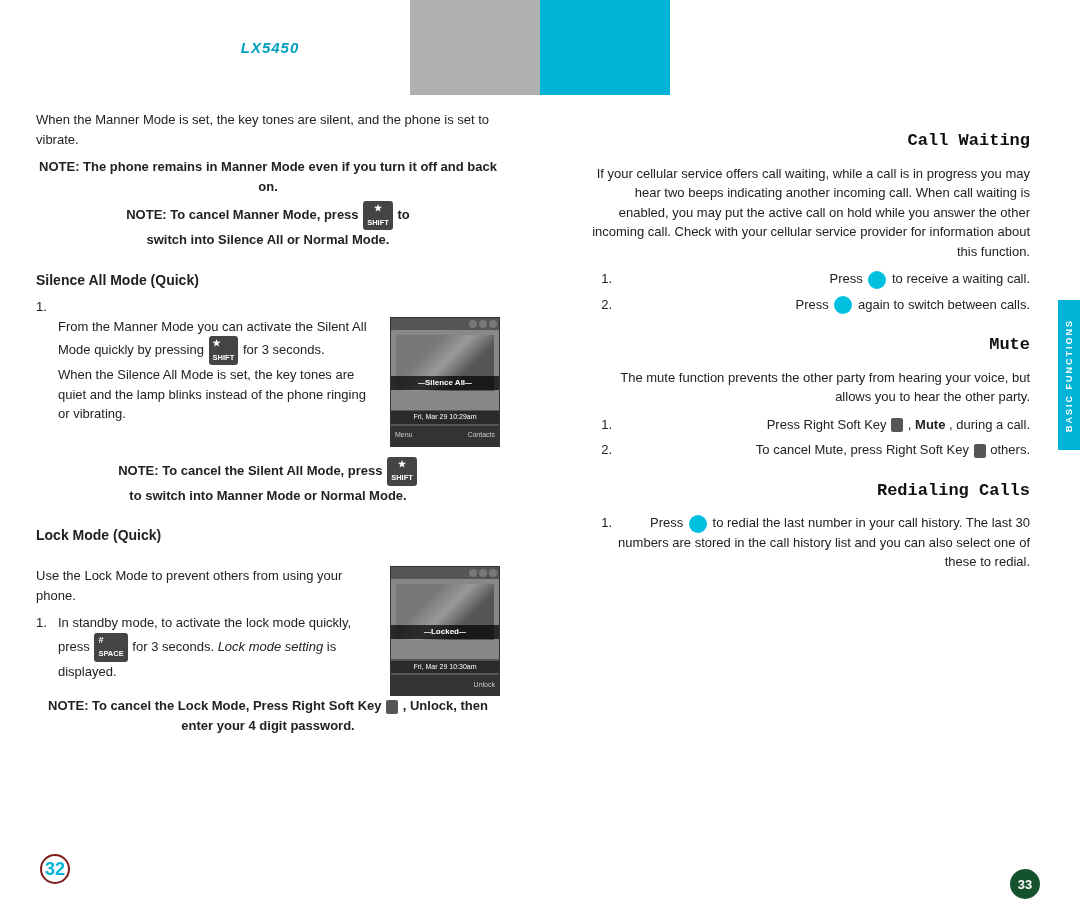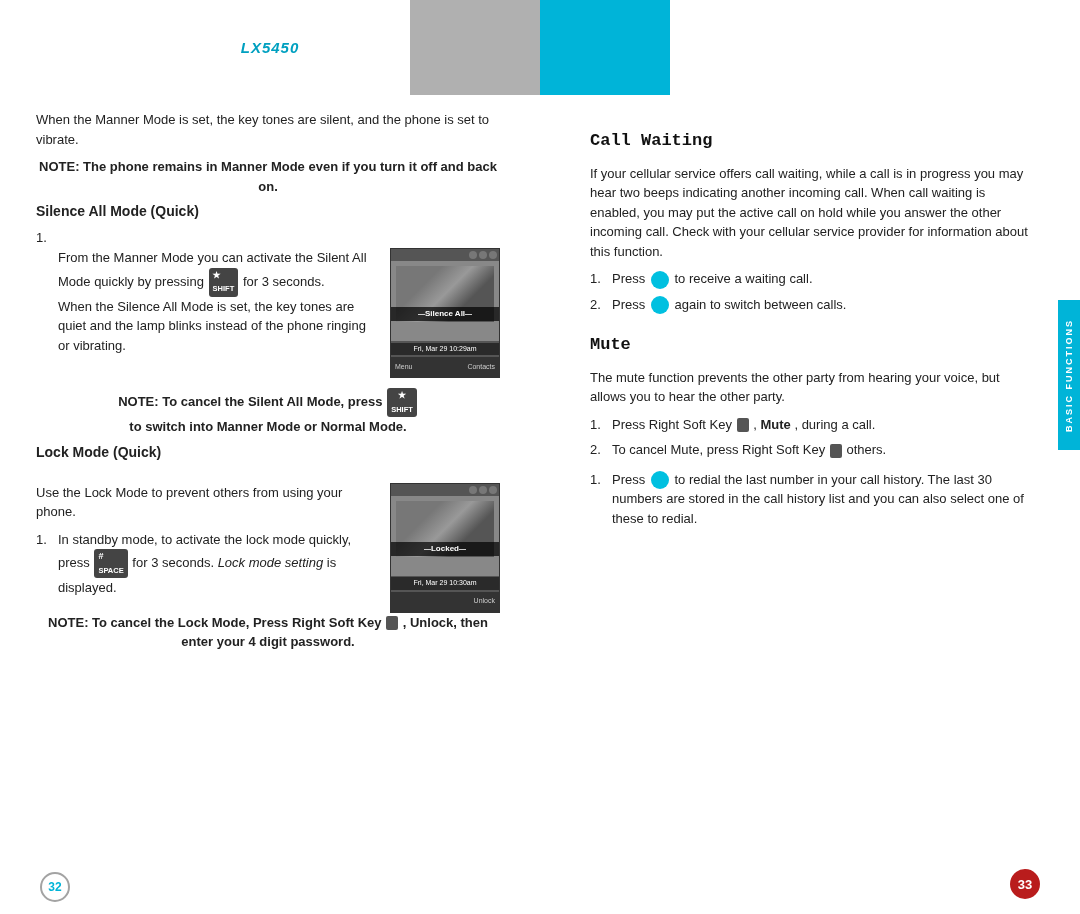--- a/index.html
+++ b/index.html
@@ -30,6 +30,7 @@
       position: relative;
       display: flex;
       flex-direction: column;
+      text-align: right;
     }
 
     

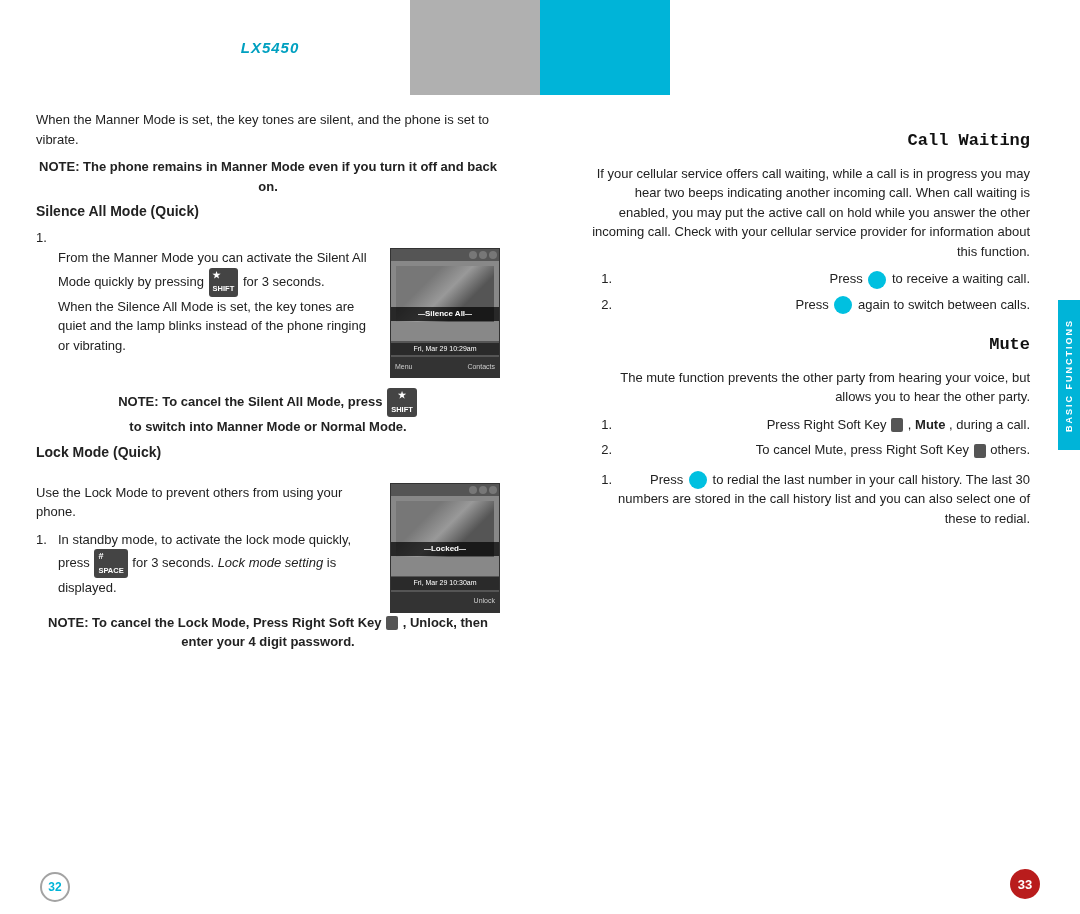--- a/index.html
+++ b/index.html
@@ -382,6 +382,13 @@
 
     <p class="note-bold">
       <span>NOTE: The phone remains in Manner Mode even if you turn it off and back on.</span>
+    </p>
+    <p class="note-bold">
+      <span>NOTE: To cancel Manner Mode, press</span>
+      <span class="star-key">★<br><small>SHIFT</small></span>
+      <span> to</span>
+      <br>
+      <span>switch into Silence All or Normal Mode.</span>
     </p>
 
     <p class="sub-heading">Silence All Mode (Quick)</p>

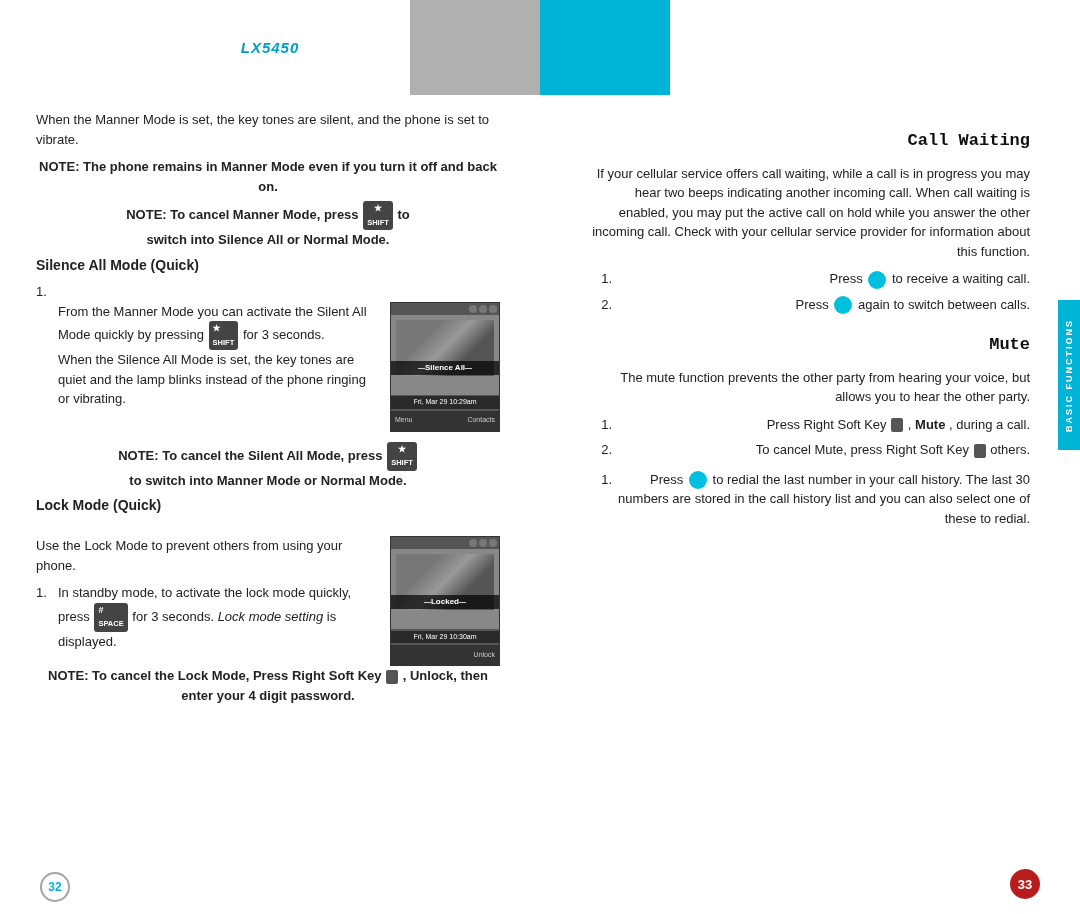--- a/index.html
+++ b/index.html
@@ -117,7 +117,7 @@
     .sub-heading {
       font-weight: bold;
       font-size: 14px;
-      margin-top: 5px;
+      margin-top: 20px;
       margin-bottom: 6px;
     }
 

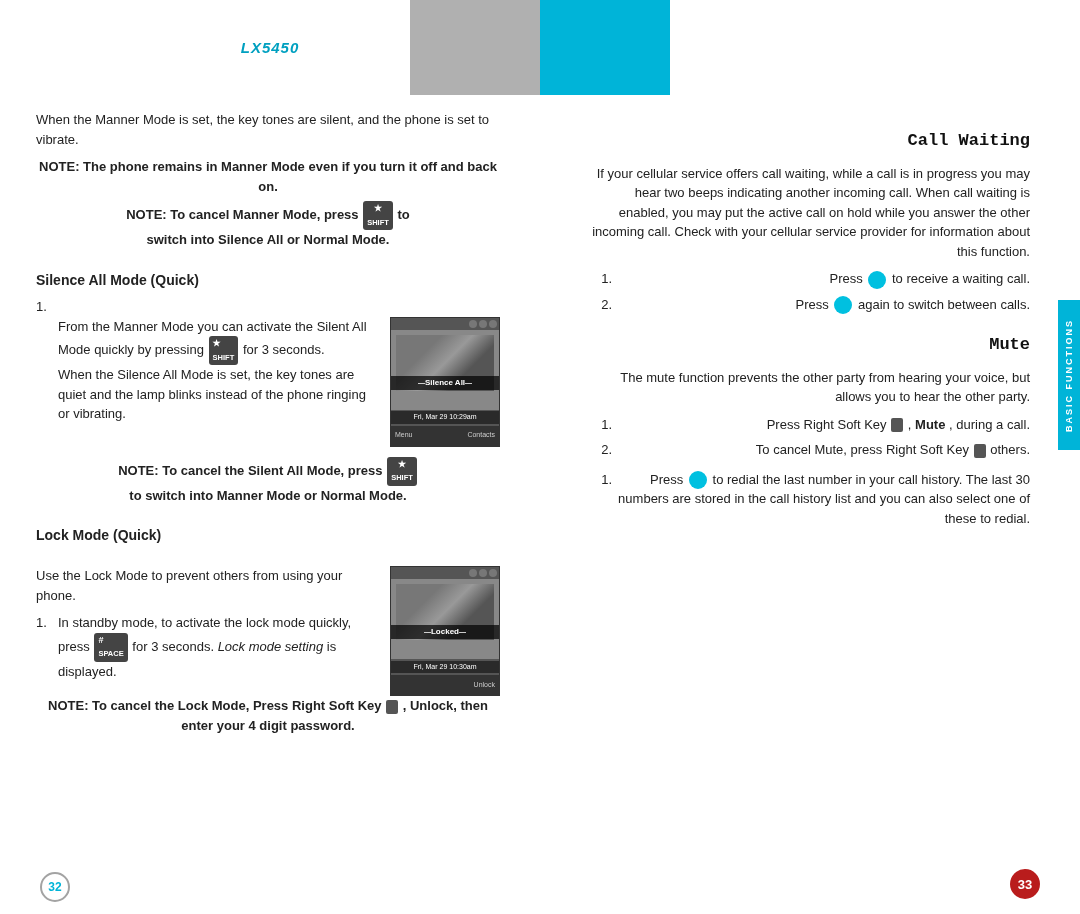--- a/index.html
+++ b/index.html
@@ -549,6 +549,7 @@
       </li>
     </ol>
 
+    <h2 class="section-heading">Redialing Calls</h2>
 
     <ol class="numbered-list">
       <li>

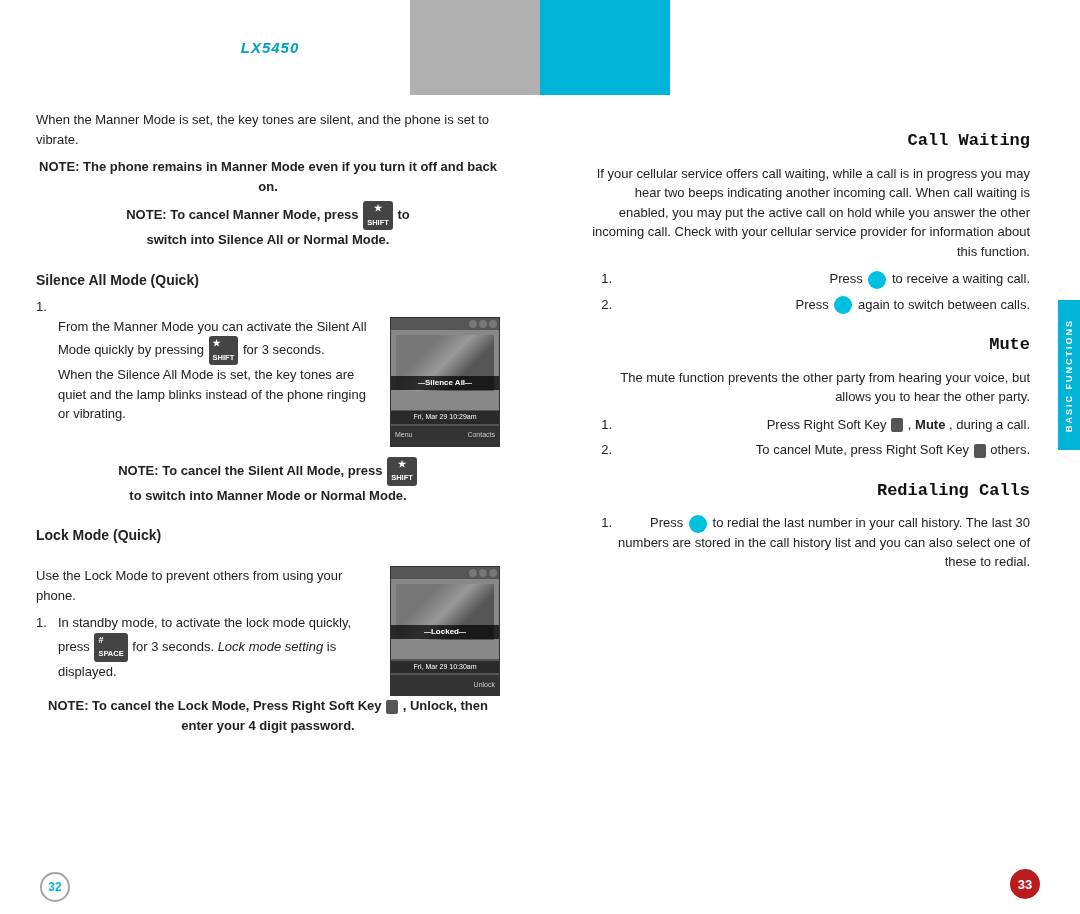--- a/index.html
+++ b/index.html
@@ -283,16 +283,16 @@
     
     .page-num-left {
       position: absolute;
-      bottom: 12px;
+      bottom: 30px;
       left: 40px;
       width: 30px;
       height: 30px;
       border-radius: 50%;
-      border: 2px solid #a3a3a3;
+      border: 2px solid #7f1d1d;
       display: flex;
       align-items: center;
       justify-content: center;
-      font-size: 12px;
+      font-size: 18px;
       font-weight: bold;
       color: #00b4d8;
     }

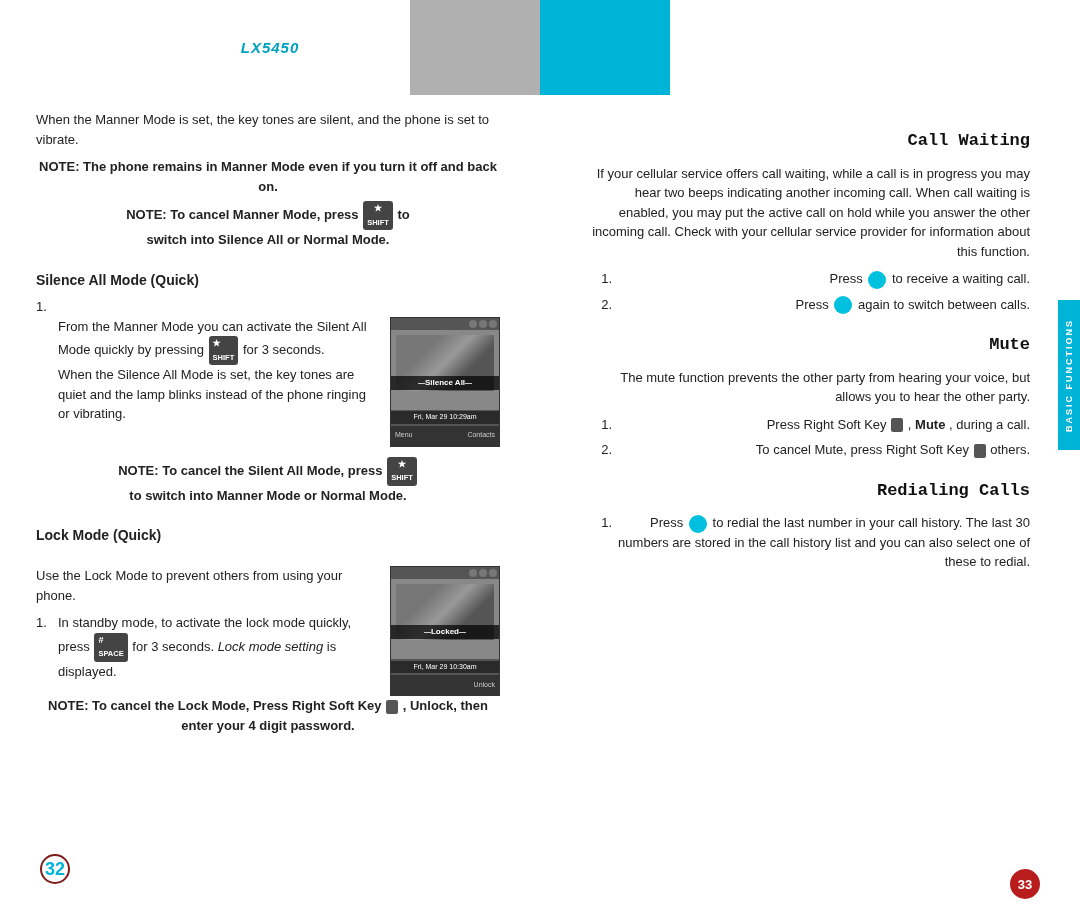--- a/index.html
+++ b/index.html
@@ -304,7 +304,7 @@
       width: 30px;
       height: 30px;
       border-radius: 50%;
-      background: #b91c1c;
+      background: #14532d;
       display: flex;
       align-items: center;
       justify-content: center;

